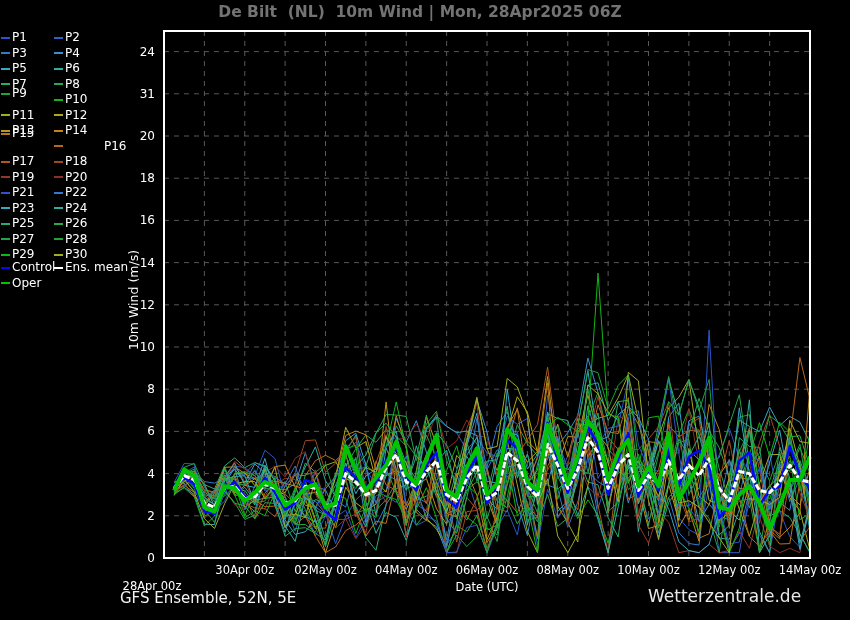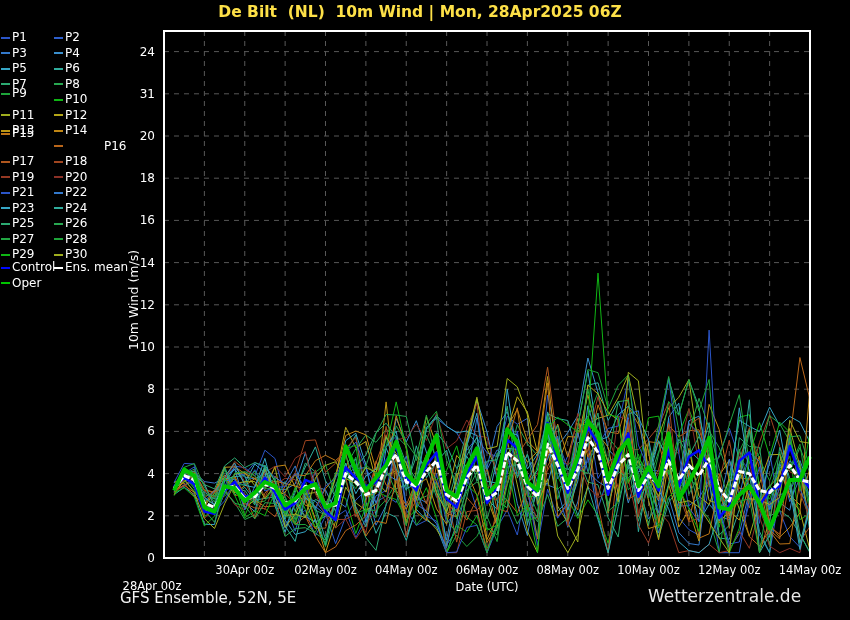--- a/index.html
+++ b/index.html
@@ -7,7 +7,7 @@
        font-family:"DejaVu Sans","Liberation Sans",sans-serif;color:#fff;}
   .abs{position:absolute;}
   .title{left:0;right:10px;top:3px;text-align:center;font-size:15.5px;font-weight:bold;
-         white-space:pre;color:#fde047;}
+         white-space:pre;color:#737373;}
   #legend .entry{position:absolute;display:flex;align-items:center;height:13px;white-space:nowrap;}
   #legend .swatch{display:inline-block;width:9px;height:2px;margin-right:2px;flex:0 0 auto;}
   #legend .lbl{font-size:12px;line-height:13px;color:#fff;}

